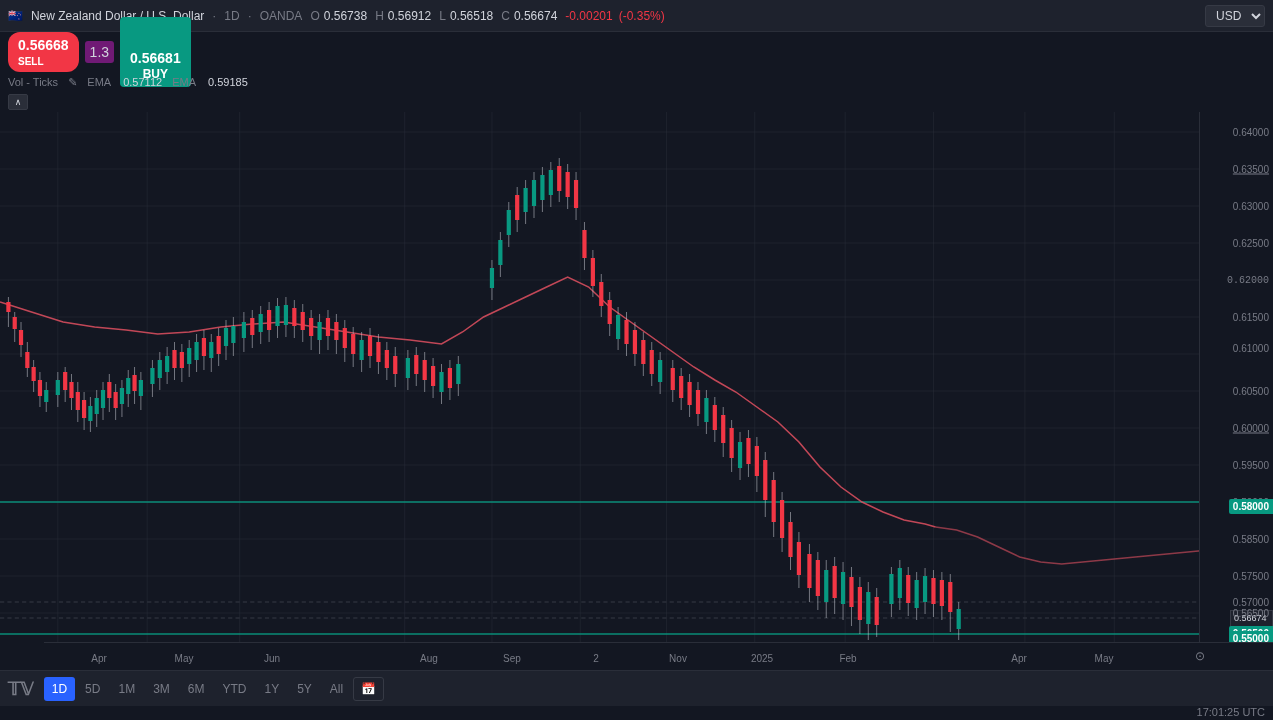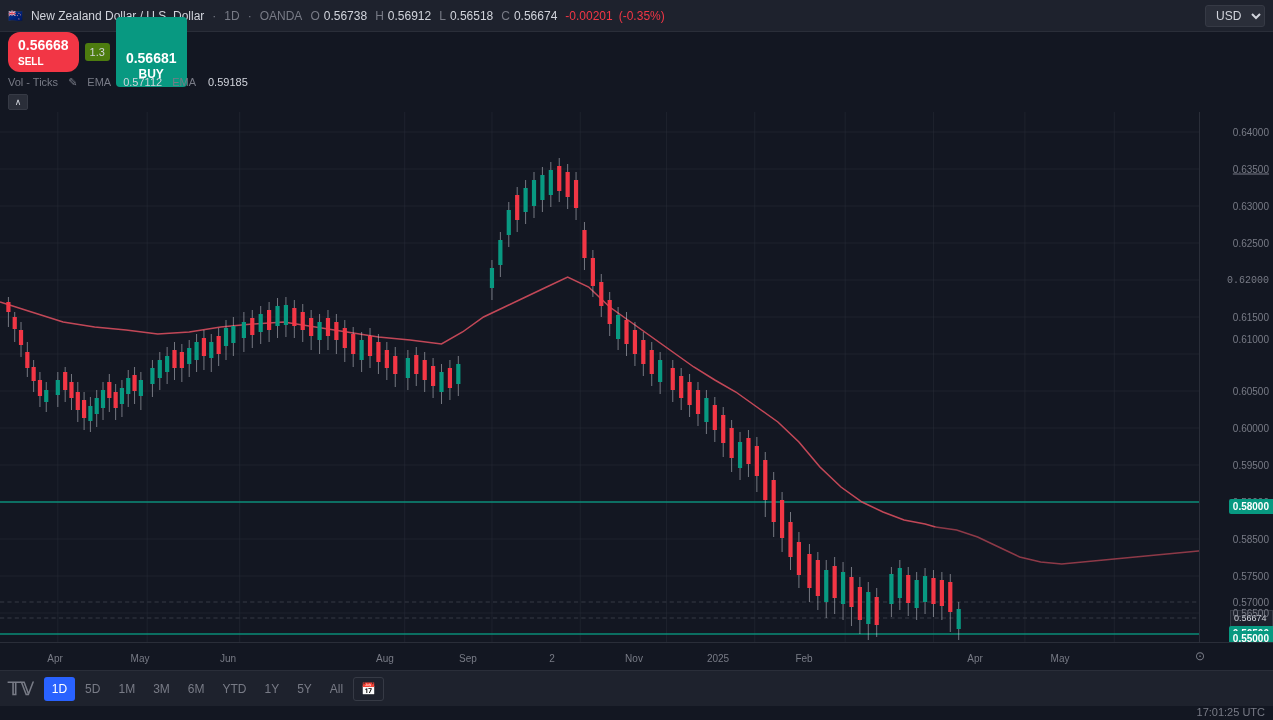--- a/index.html
+++ b/index.html
@@ -67,11 +67,11 @@
     #sell-price { display: block; font-size: 14px; }
     #sell-label { display: block; font-size: 10px; }
     #spread-badge {
-      background: #4d7c0f;
+      background: #701a75;
       color: #d1d4dc;
       padding: 3px 5px;
       border-radius: 3px;
-      font-size: 11px;
+      font-size: 14px;
     }
     #buy-button {
       background: #089981;

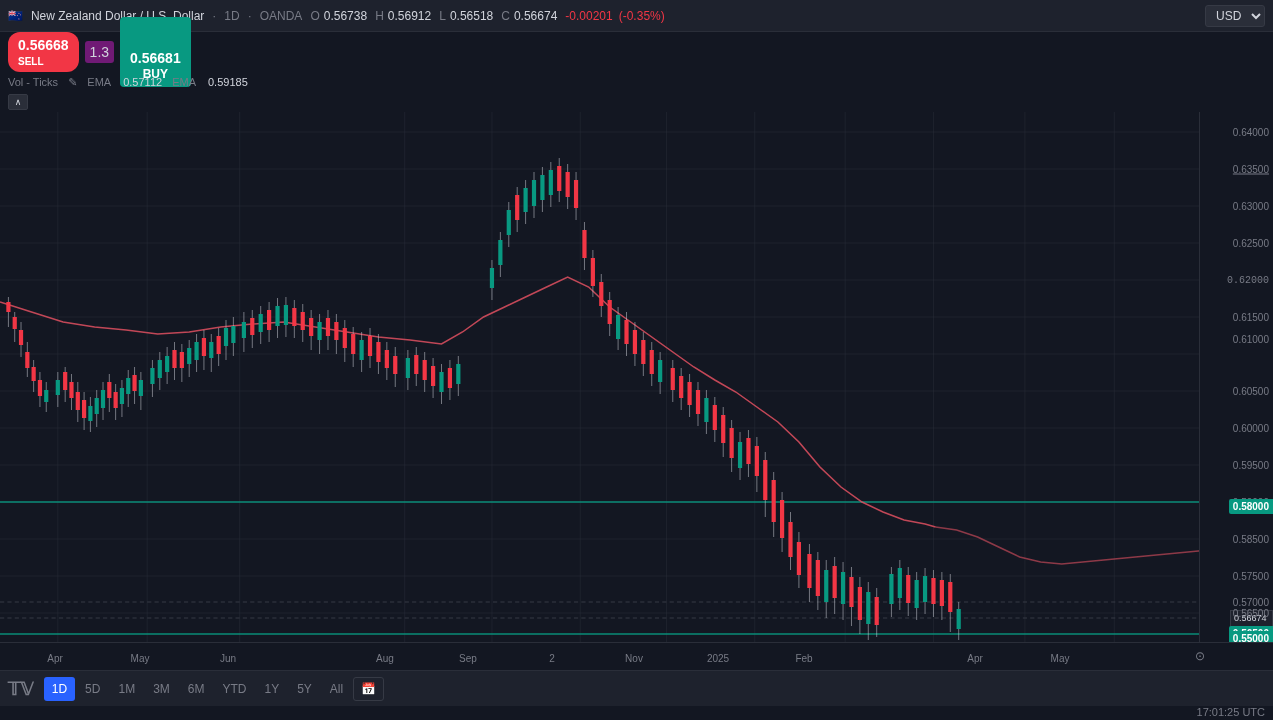--- a/index.html
+++ b/index.html
@@ -603,7 +603,7 @@
     <span class="price-label" style="top: 131px;">0.62500</span>
     <span class="price-label" style="top: 168px; font-family: Liberation Mono, monospace;">0.62000</span>
     <span class="price-label" style="top: 205px;">0.61500</span>
-    <span class="price-label" style="top: 227px;">0.61000</span>
+    <span class="price-label" style="top: 236px;">0.61000</span>
     <span class="price-label" style="top: 279px;">0.60500</span>
     <span class="price-label" style="top: 316px;">0.60000</span>
     <span class="price-label" style="top: 353px;">0.59500</span>

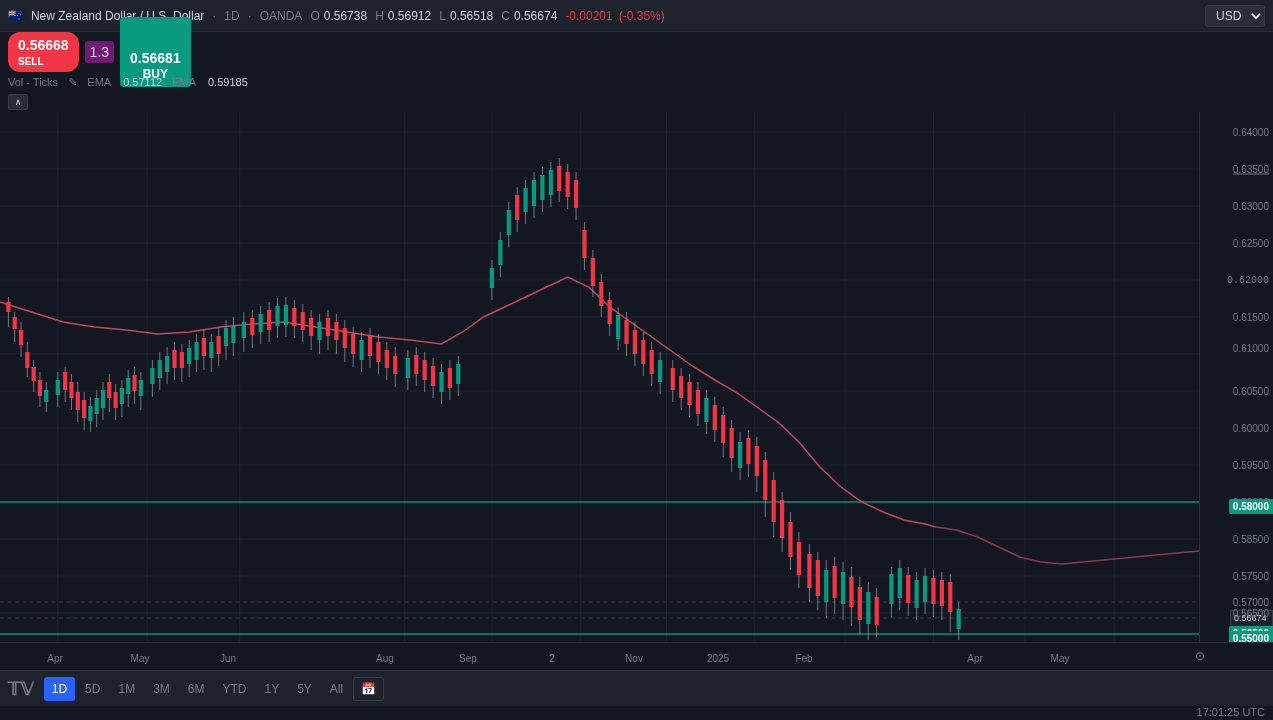--- a/index.html
+++ b/index.html
@@ -605,7 +605,7 @@
     <span class="price-label" style="top: 205px;">0.61500</span>
     <span class="price-label" style="top: 236px;">0.61000</span>
     <span class="price-label" style="top: 279px;">0.60500</span>
-    <span class="price-label" style="top: 316px;">0.60000</span>
+    <span class="price-label" style="top: 316px; text-decoration: underline;">0.60000</span>
     <span class="price-label" style="top: 353px;">0.59500</span>
     <span class="price-label" style="top: 390px;">0.59000</span>
     <span class="price-label" style="top: 427px;">0.58500</span>

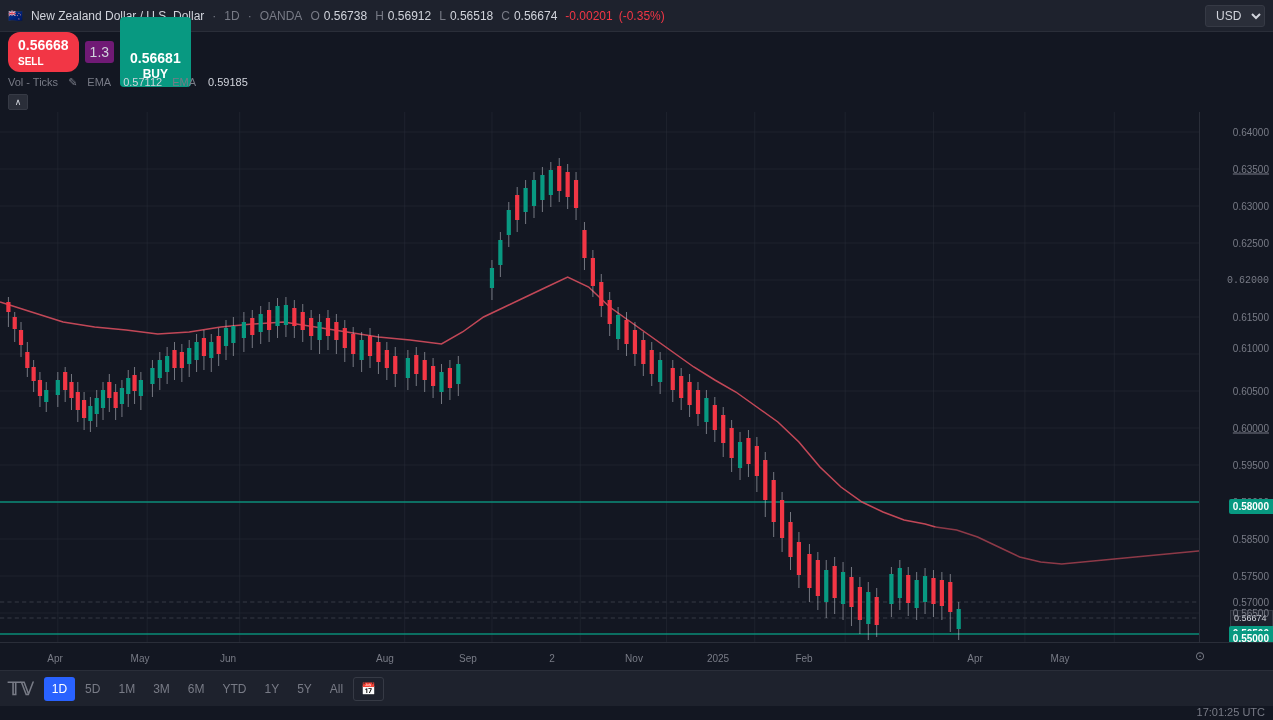--- a/index.html
+++ b/index.html
@@ -184,6 +184,7 @@
       display: flex;
       align-items: center;
       padding: 0 0 0 8px;
+      margin-left: 44px;
     }
 
     

